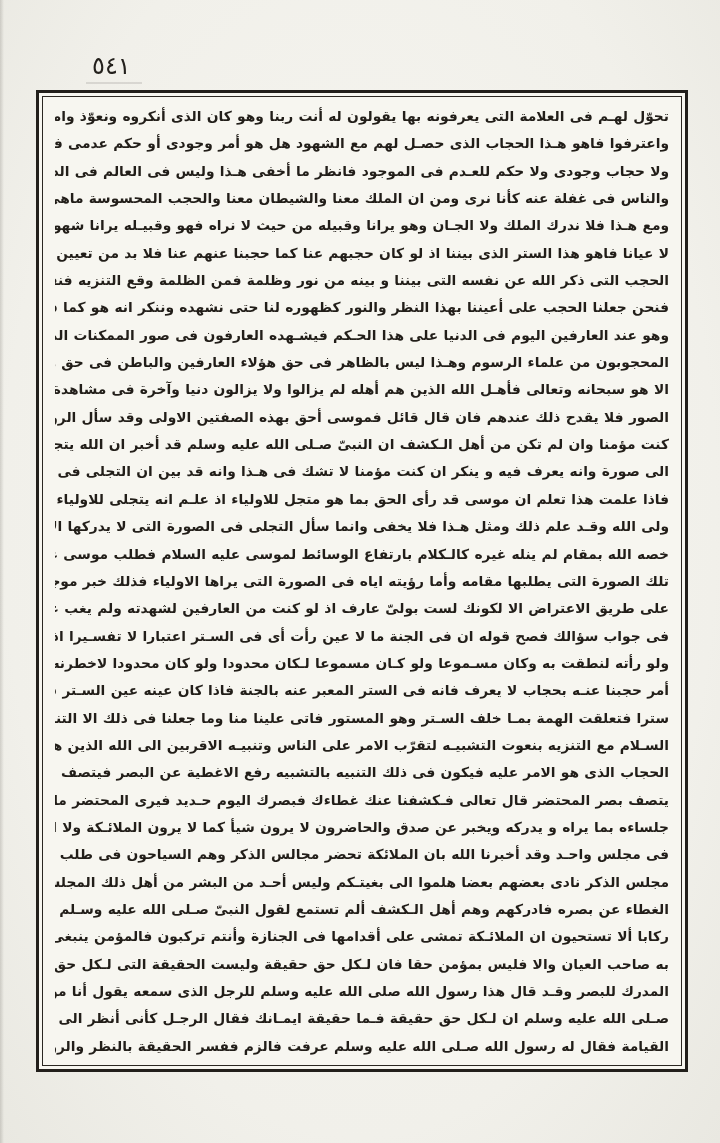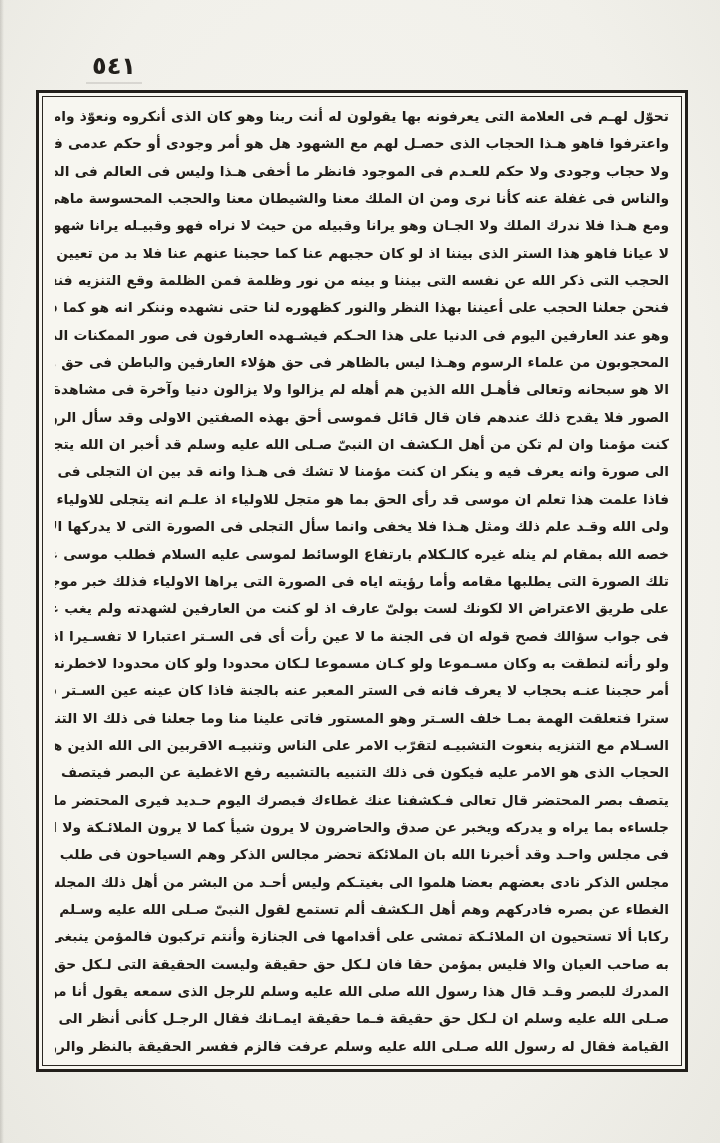--- a/index.html
+++ b/index.html
@@ -25,7 +25,7 @@
     top: 52px;
     left: 92px;
     font-size: 24px;
-    font-weight: bold;
+    font-weight: normal;
     color: #23201c;
     letter-spacing: 2px;
     direction: ltr;

